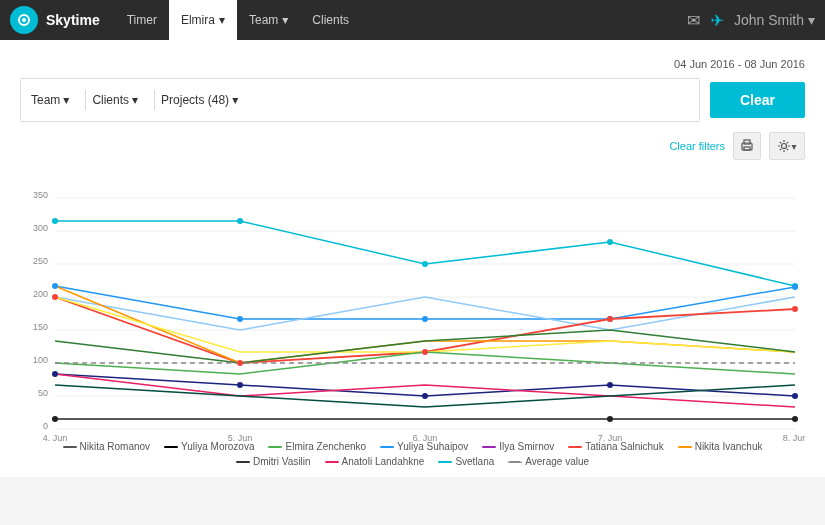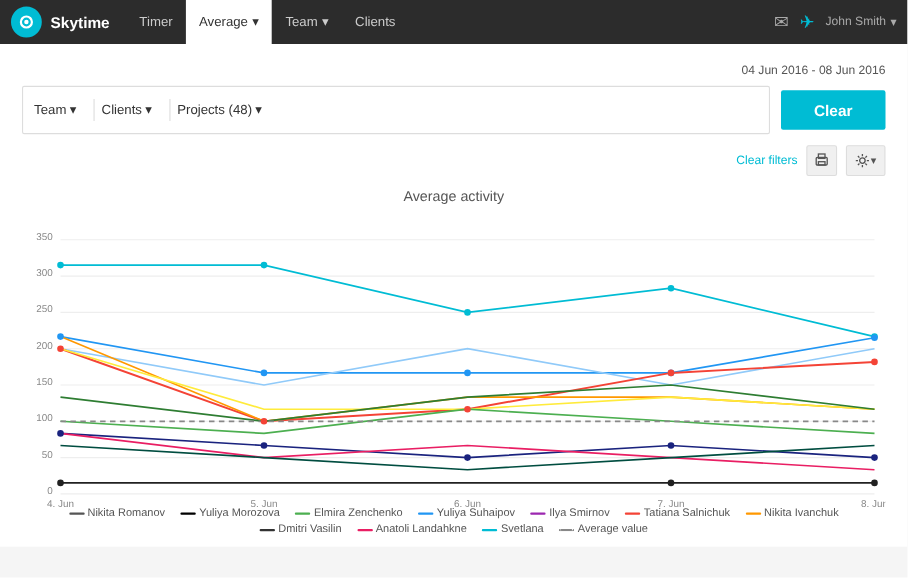--- a/index.html
+++ b/index.html
@@ -199,7 +199,7 @@
         <span>Timer</span>
       </div>
     <div class="nav-item active">
-        <span>Average</span>
+        <span>Elmira</span>
         <span>▾</span>
       </div>
     <div class="nav-item">

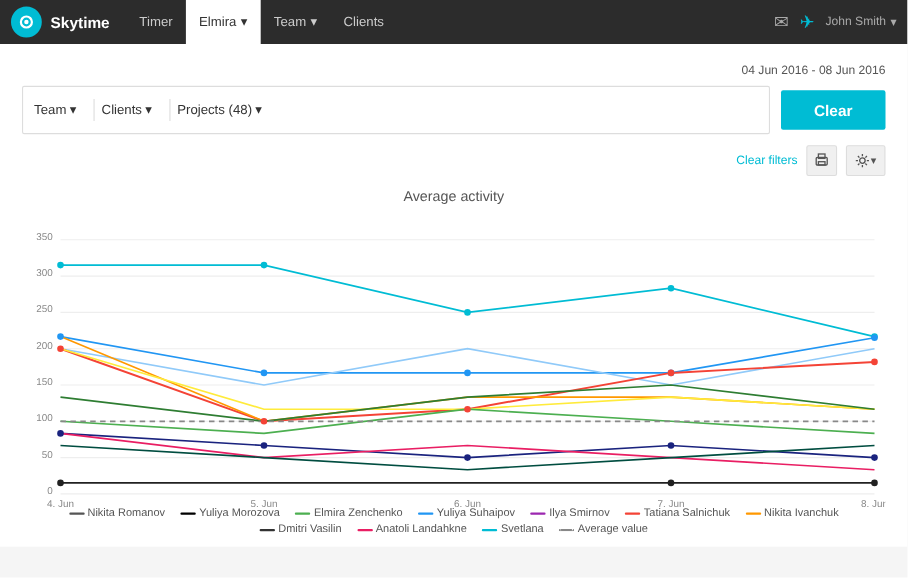--- a/index.html
+++ b/index.html
@@ -62,7 +62,7 @@
     }
     .nav-user {
       color: #aaa;
-      font-size: 11px;
+      font-size: 14px;
       cursor: pointer;
       display: flex;
       align-items: center;

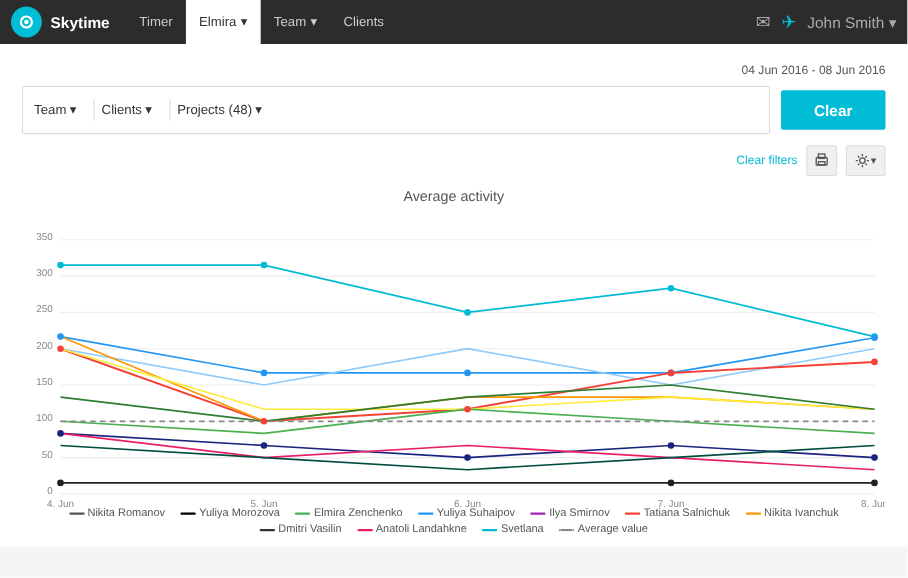--- a/index.html
+++ b/index.html
@@ -260,7 +260,6 @@
   </div>
 
   <div class="chart-area">
-    <div class="chart-title">Average activity</div>
 
     <svg class="chart" width="785" height="270" viewBox="0 0 785 270" style="margin-left:0;">
 

